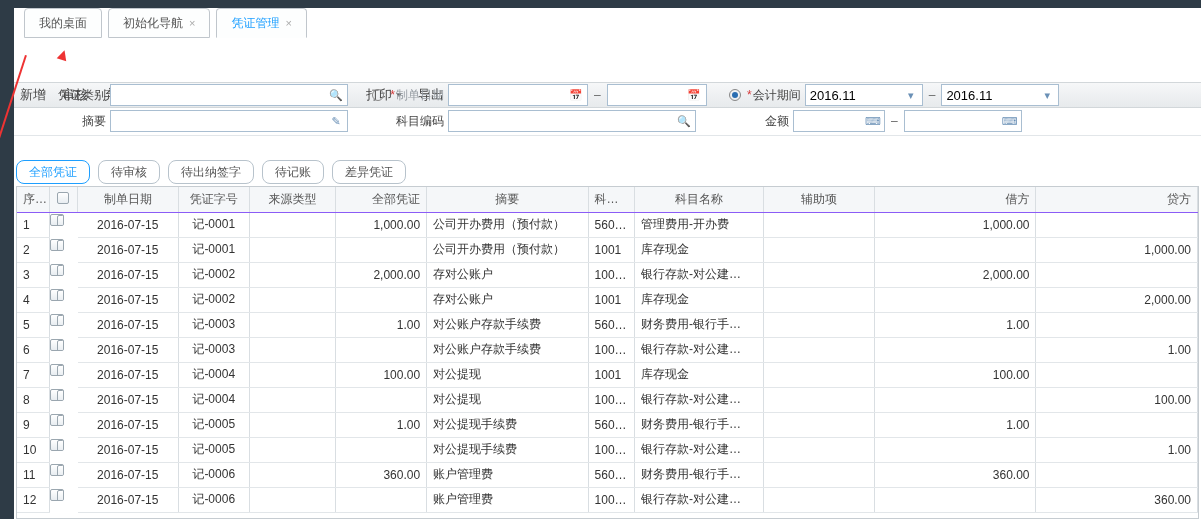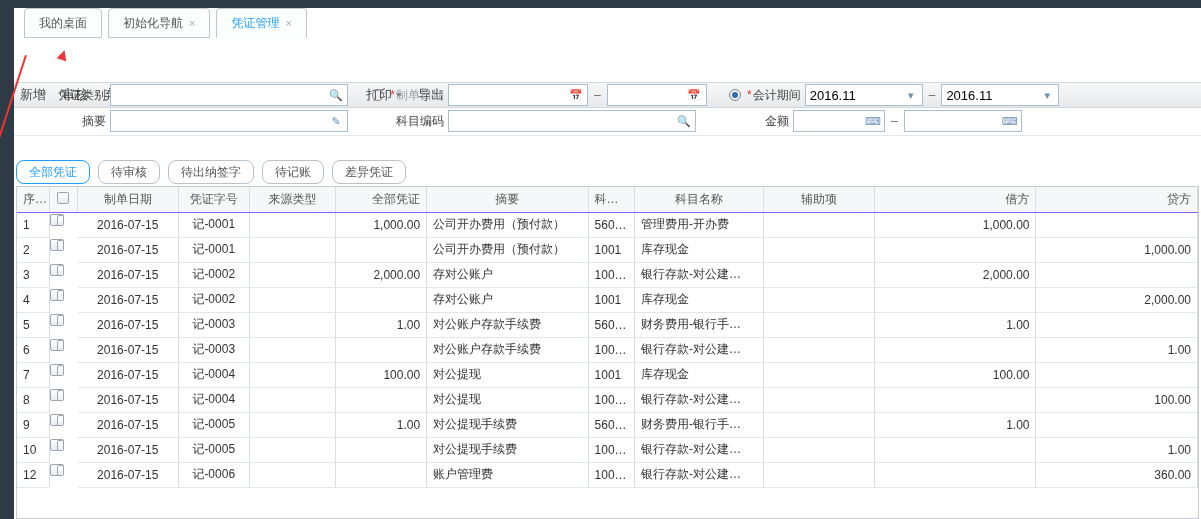--- a/index.html
+++ b/index.html
@@ -304,6 +304,20 @@
           <td class="col-credit num">1.00</td>
         </tr>
         <tr>
+          <td class="col-seq seq">11</td>
+          <td class="col-chk chk" style="text-align: center;"><span class="chk"></span></td>
+          <td class="col-date center ">2016-07-15</td>
+          <td class="col-vno center ">记-0006</td>
+          <td class="col-src "></td>
+          <td class="col-amt num">360.00</td>
+          <td class="col-summary ">账户管理费</td>
+          <td class="col-sid ">560303</td>
+          <td class="col-sname ">财务费用-银行手…</td>
+          <td class="col-aux "></td>
+          <td class="col-debit num">360.00</td>
+          <td class="col-credit num"></td>
+        </tr>
+        <tr>
           <td class="col-seq seq">12</td>
           <td class="col-chk chk" style="text-align: center;"><span class="chk"></span></td>
           <td class="col-date center ">2016-07-15</td>

